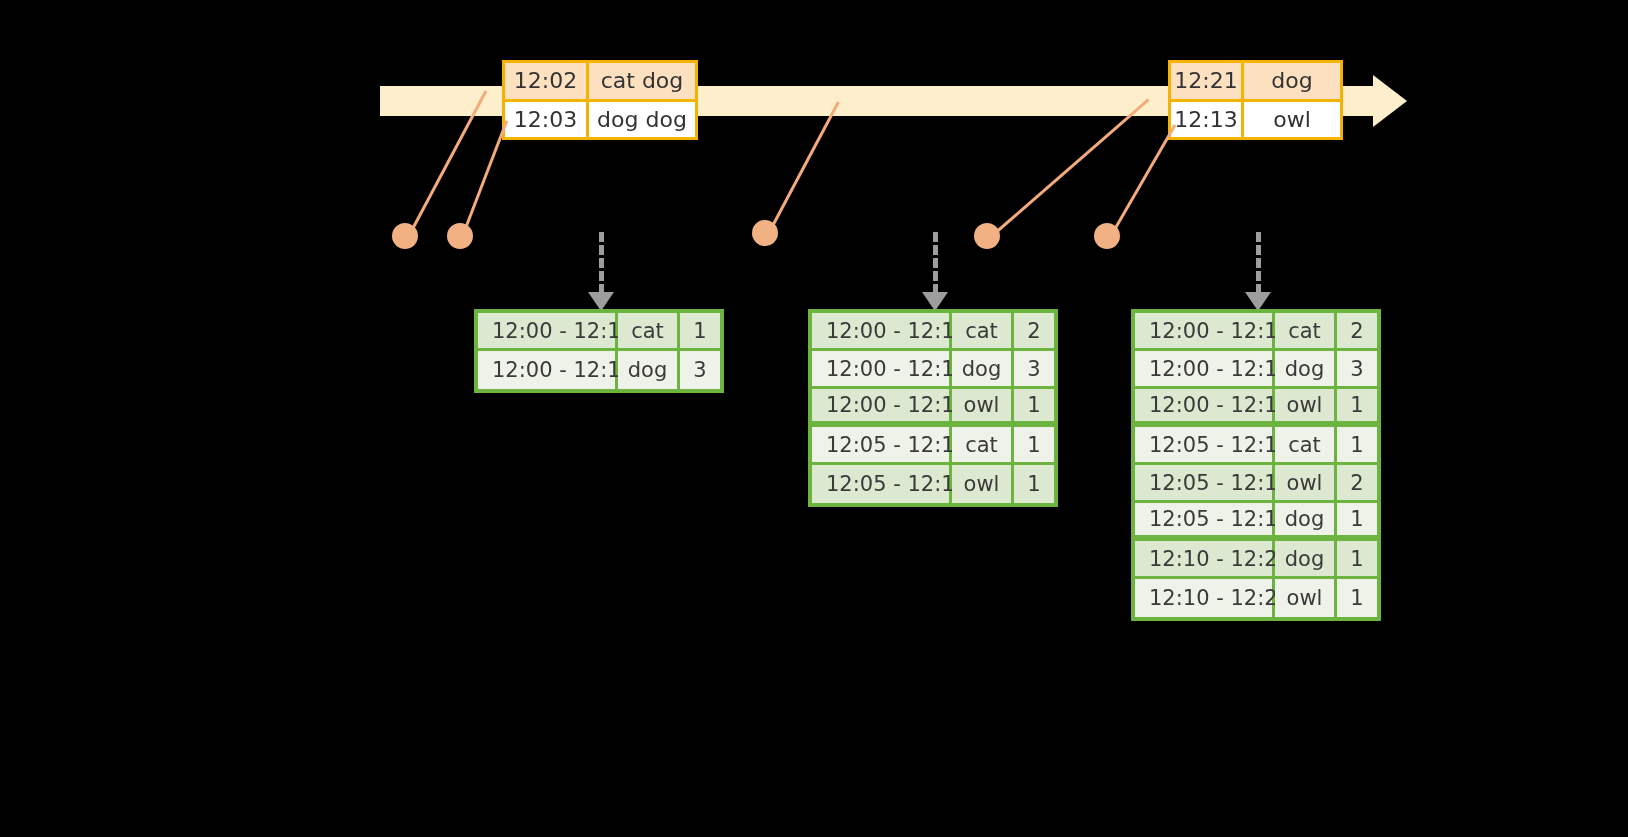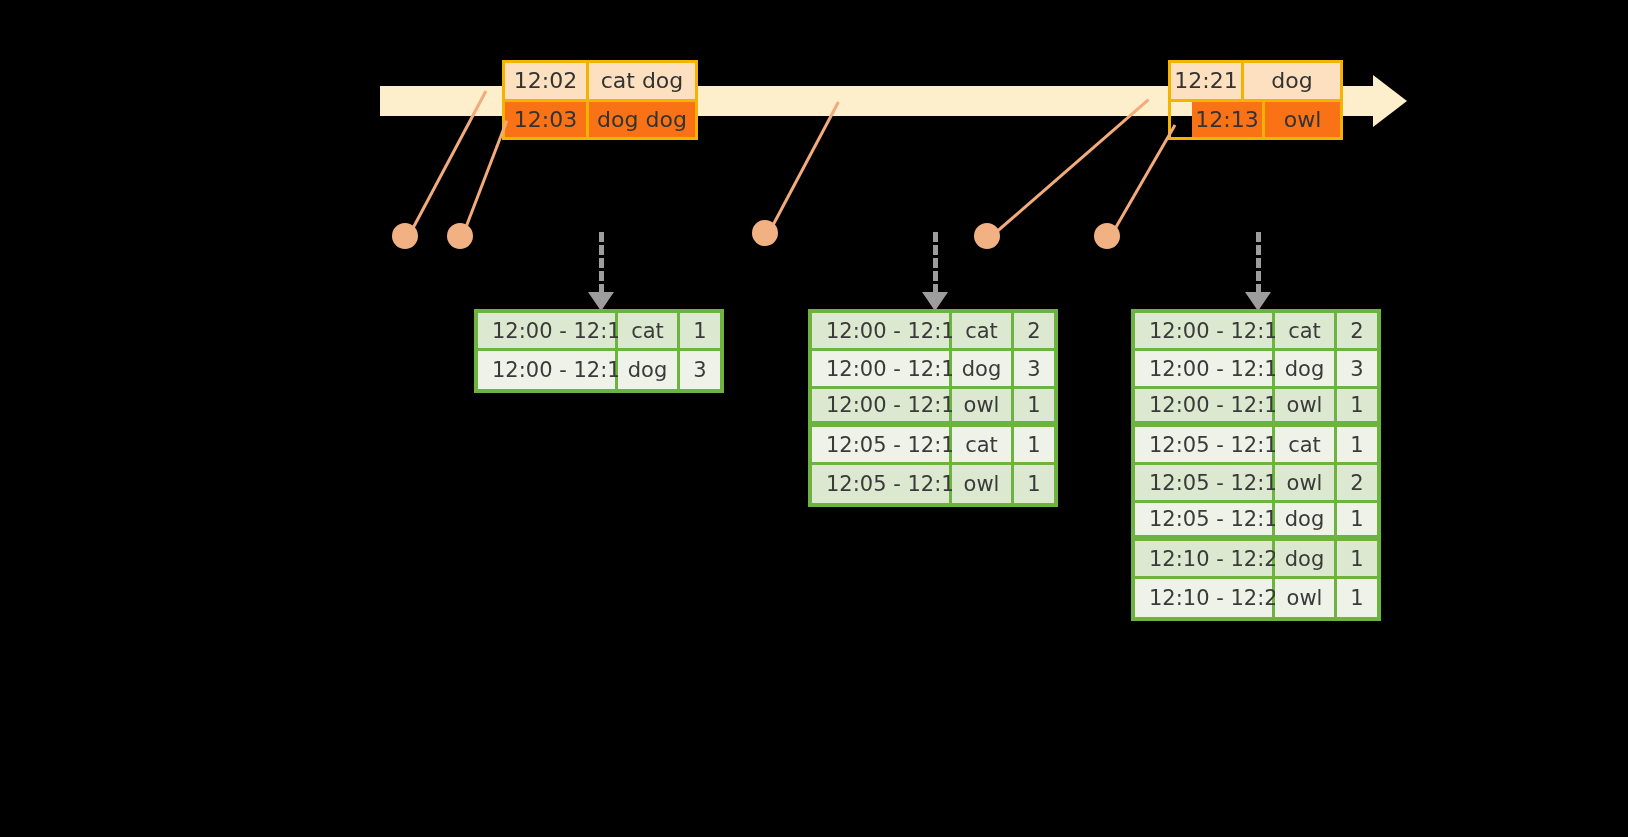--- a/index.html
+++ b/index.html
@@ -21,7 +21,7 @@
             font-size:22px;color:#333;box-sizing:border-box;white-space:nowrap;}
   .evt-cell.time{border-right:3px solid #f5b301;}
   .evt-row.a .evt-cell{background:#fce0c0;}
-  .evt-row.b .evt-cell{background:#f97316;}
+  .evt-row.b .evt-cell{background:#ffffff;}
 
   
   .dot{position:absolute;width:26px;height:26px;border-radius:50%;

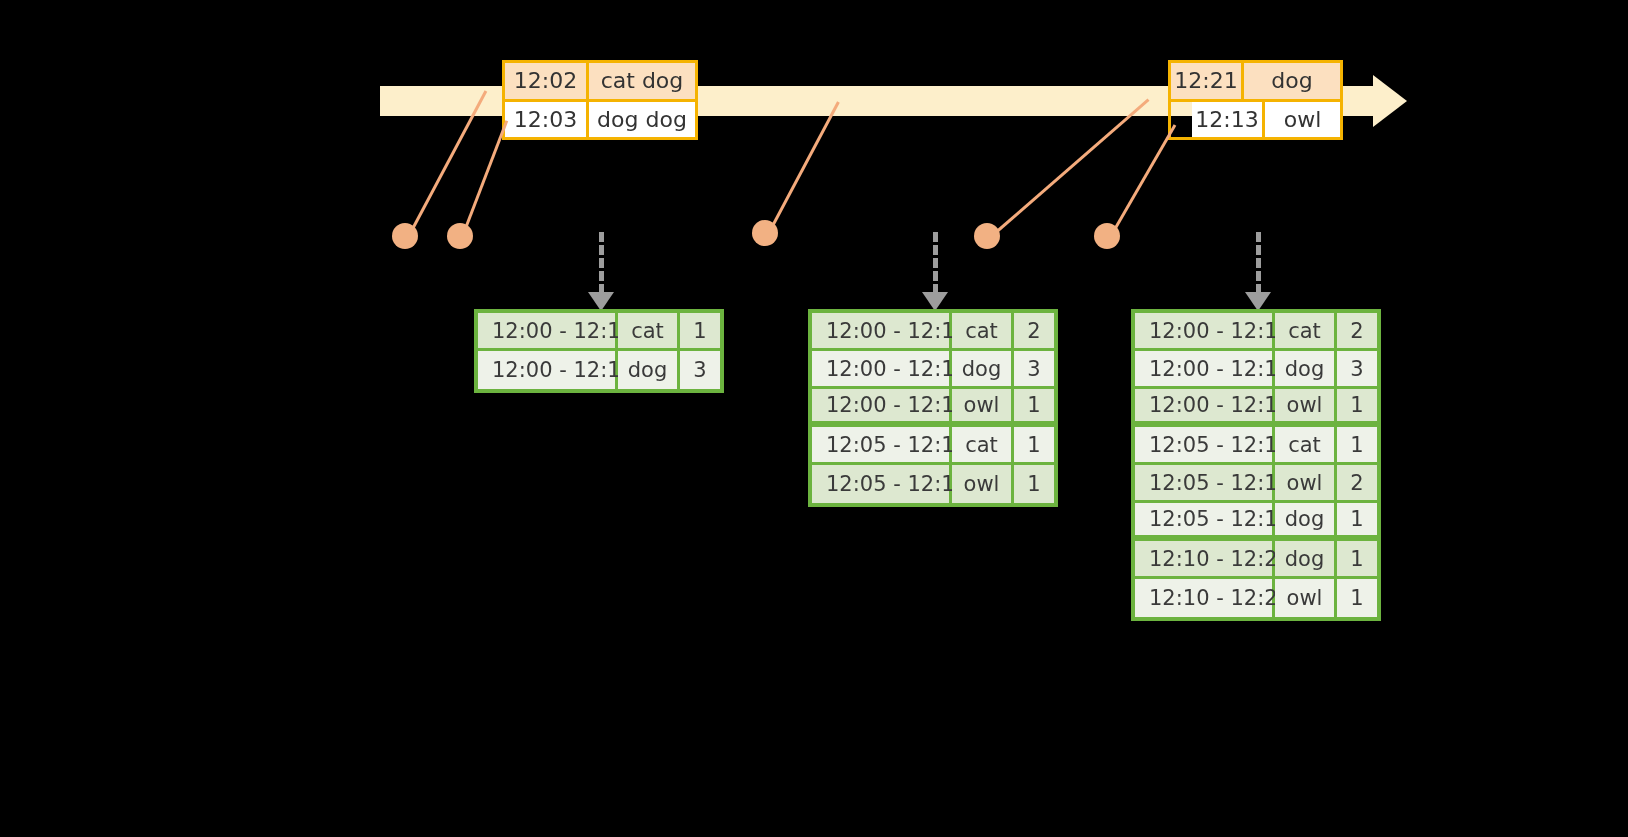--- a/index.html
+++ b/index.html
@@ -76,7 +76,7 @@
       <div class="evt-cell" style="flex:1;">dog</div>
     </div>
     <div class="evt-row b">
-      <div class="evt-cell time" style="width:73px;margin-left:21px;">12:13</div>
+      <div class="evt-cell time" style="width:73px;">12:13</div>
       <div class="evt-cell" style="flex:1;">owl</div>
     </div>
   </div>

